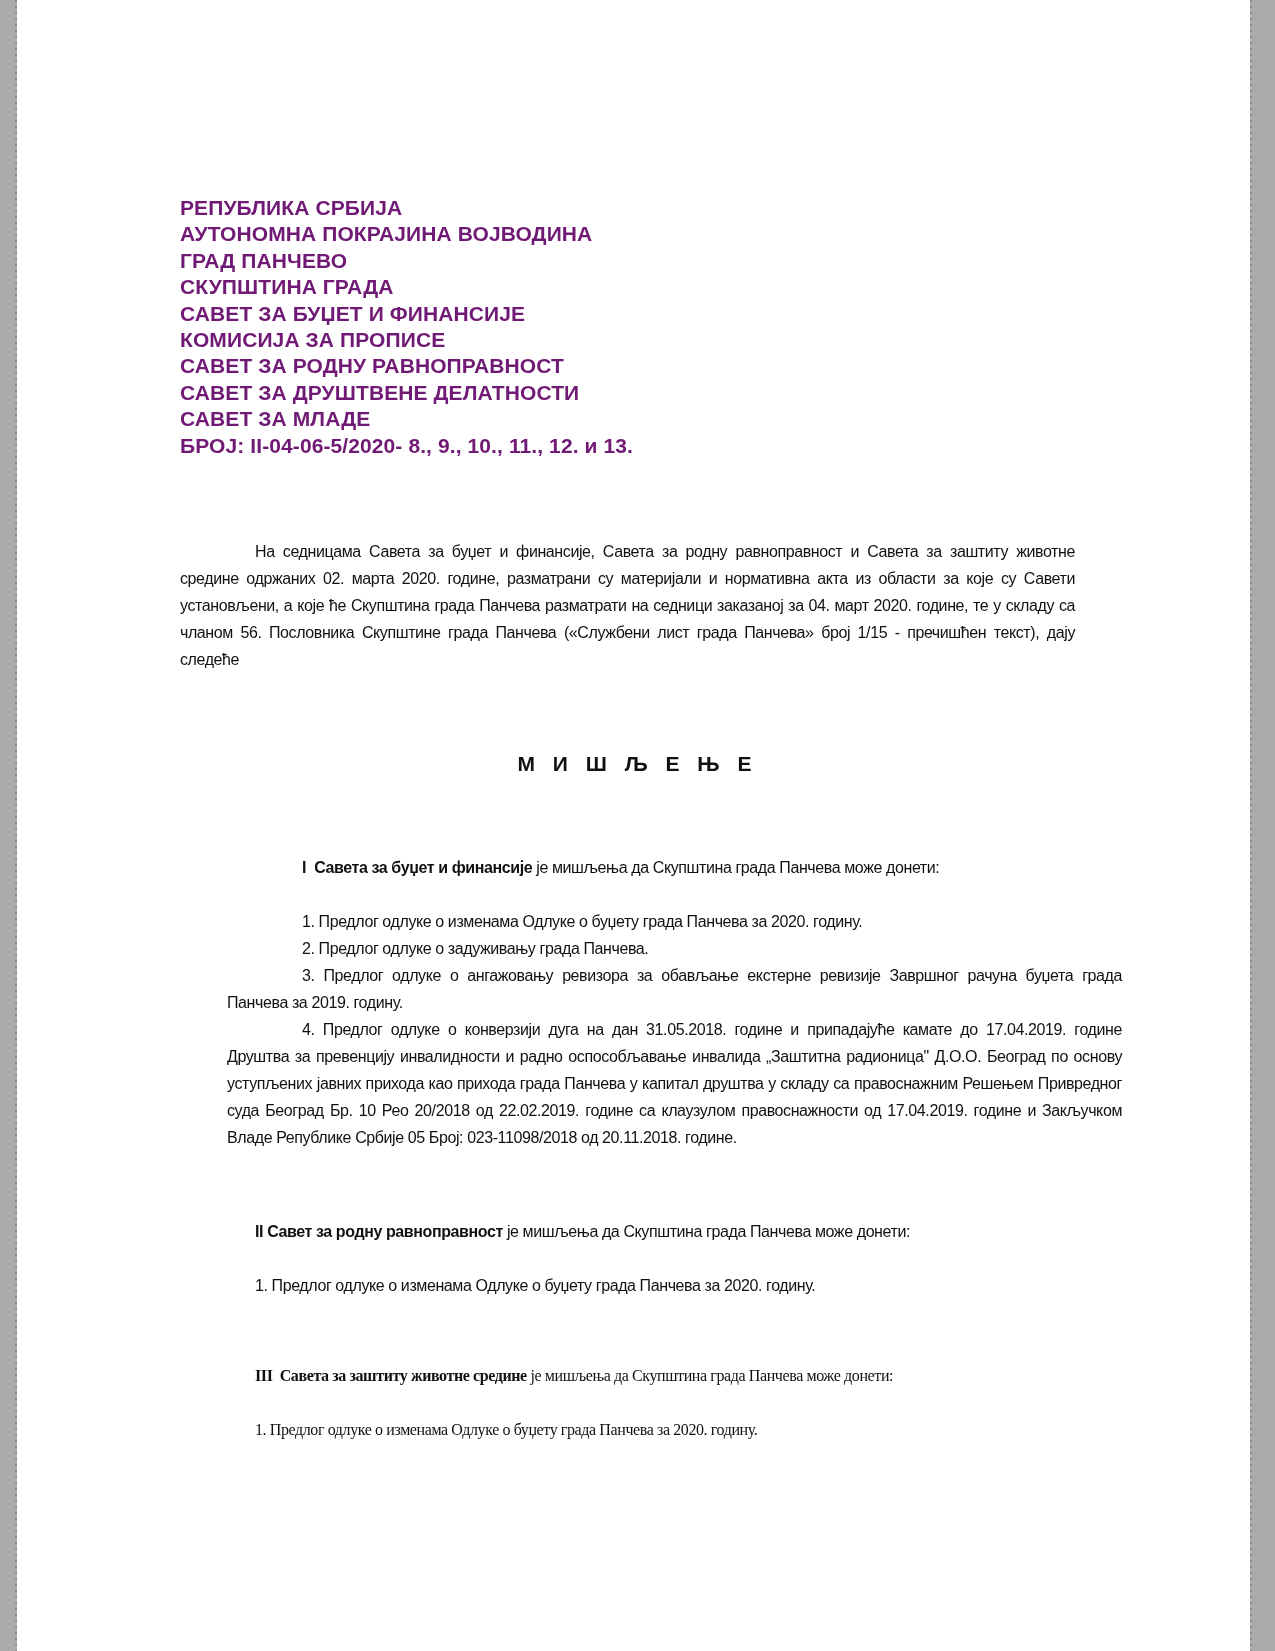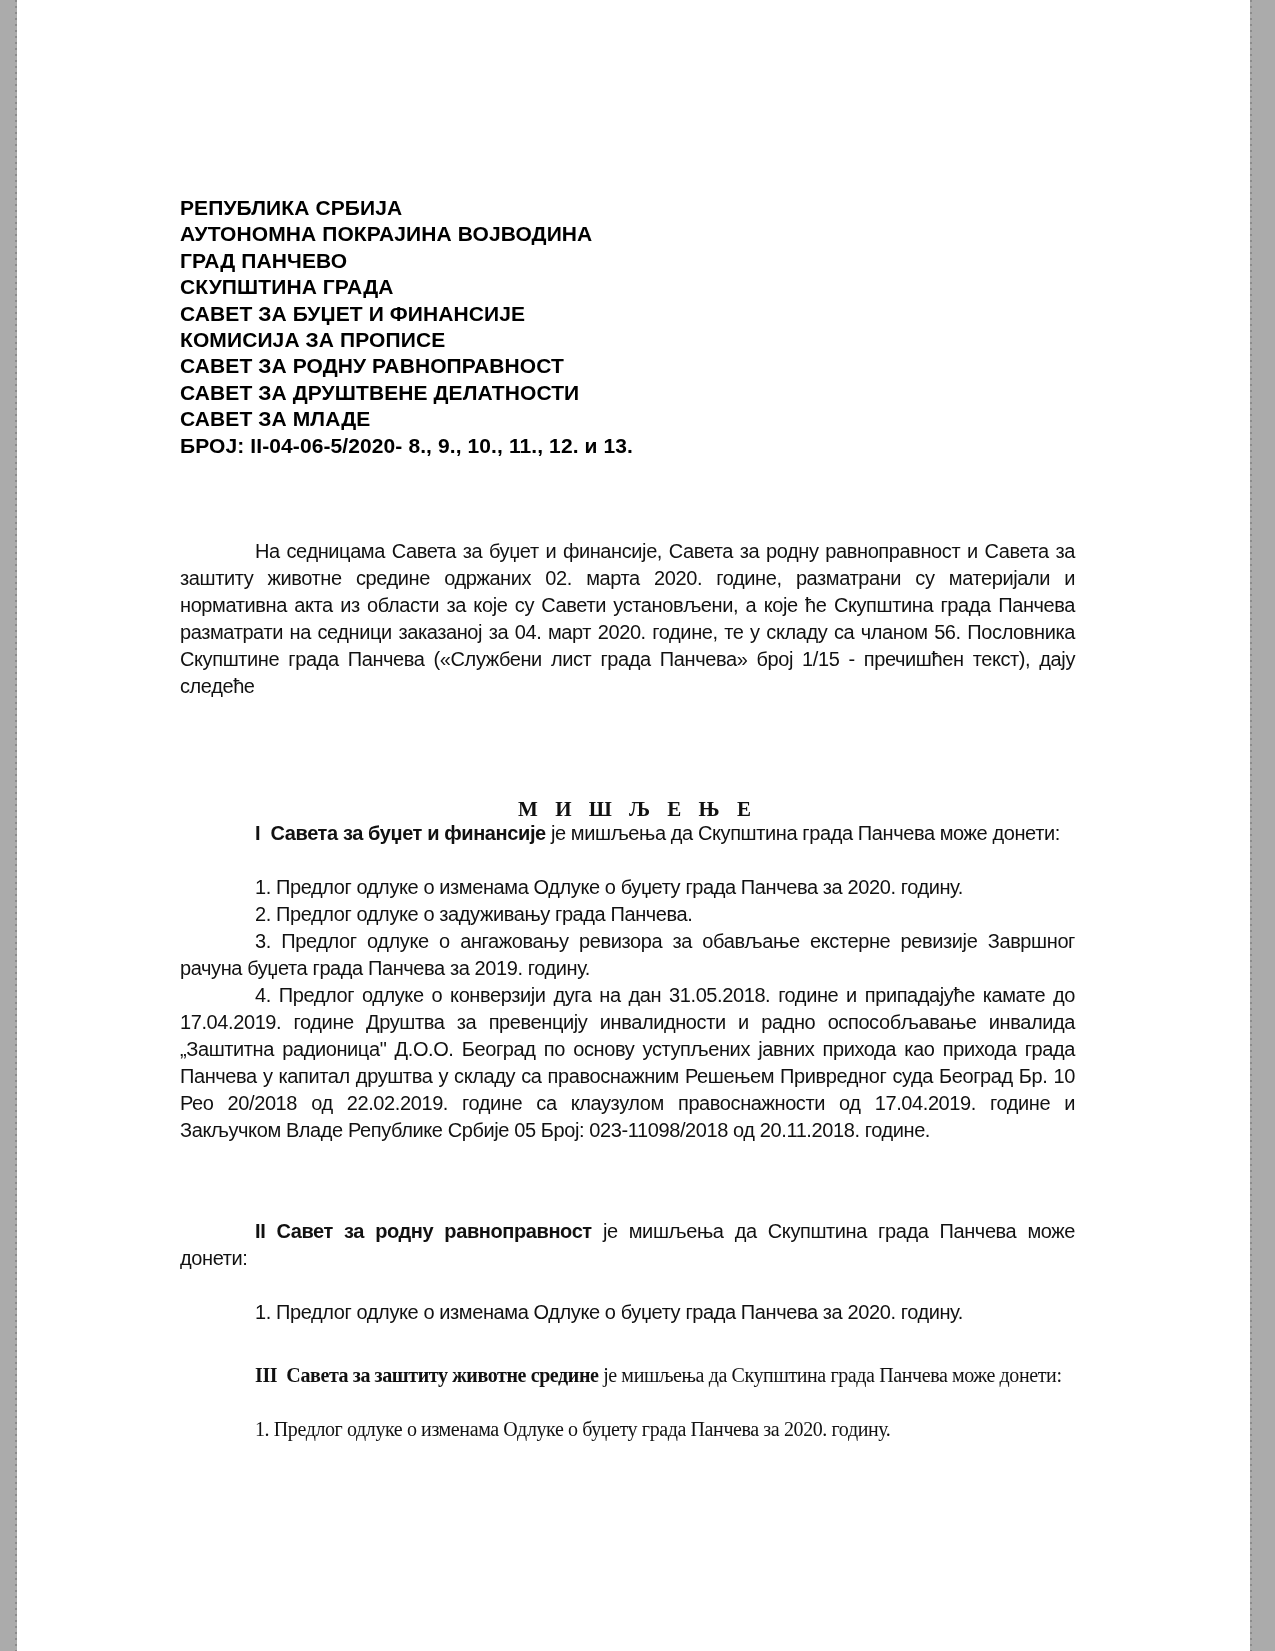--- a/index.html
+++ b/index.html
@@ -40,7 +40,7 @@
       font-weight: bold;
       font-size: 21px;
       line-height: 26.4px;
-      color: #000000;
+      color: #701a75;
       letter-spacing: 0.1px;
     }
     .header-block div { white-space: nowrap; }

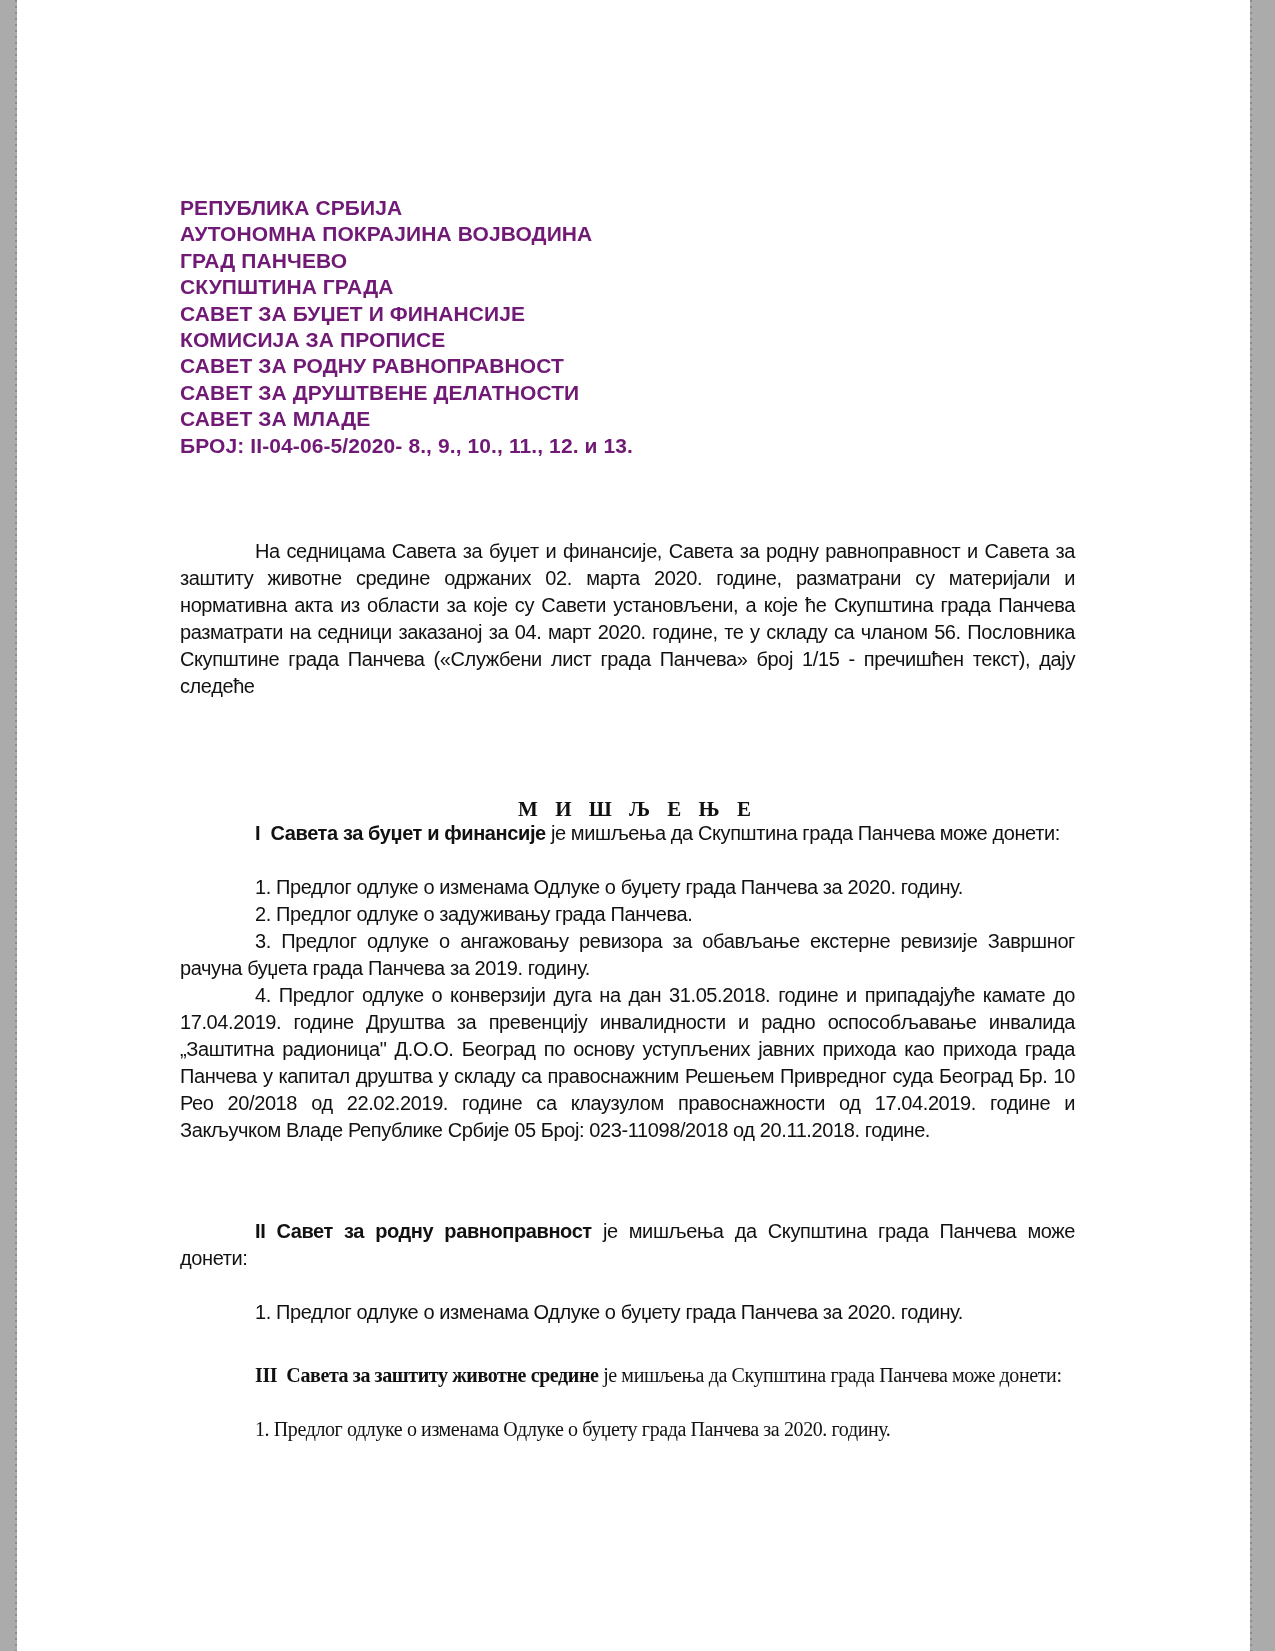--- a/index.html
+++ b/index.html
@@ -50,7 +50,7 @@
       left: 180px;
       width: 895px;
       font-family: "Liberation Sans", sans-serif;
-      font-size: 20px;
+      font-size: 16px;
       color: #111;
       line-height: 27px;
       transform-origin: left top;

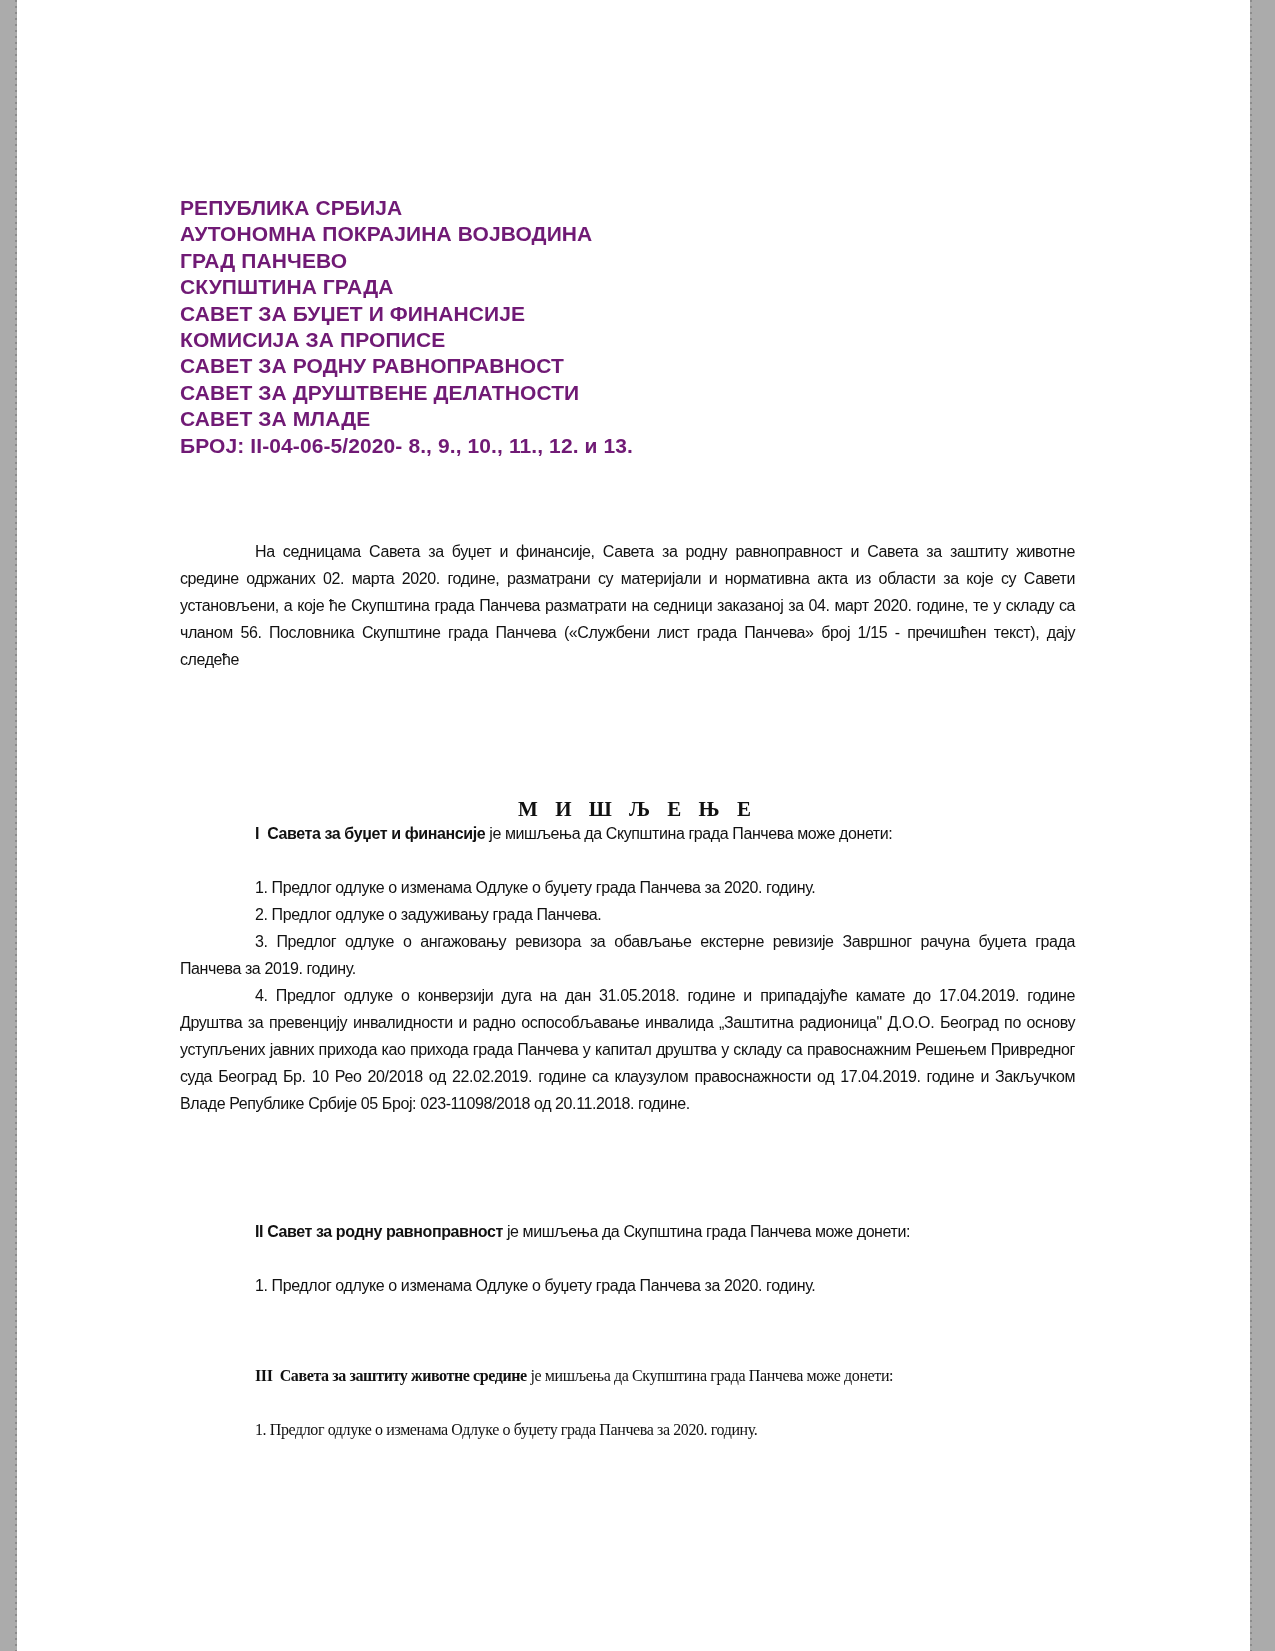--- a/index.html
+++ b/index.html
@@ -69,12 +69,11 @@
       left: 0;
       width: 1275px;
       text-align: center;
-      font-family: Liberation Serif, serif;
+      font-family: Liberation Sans, sans-serif;
       font-weight: bold;
       font-size: 21px;
       letter-spacing: 6px;
       color: #111;
-      margin-top: 45px;
     }
     .sec1 { top: 820px; }
     .sec2 { top: 1218px; }

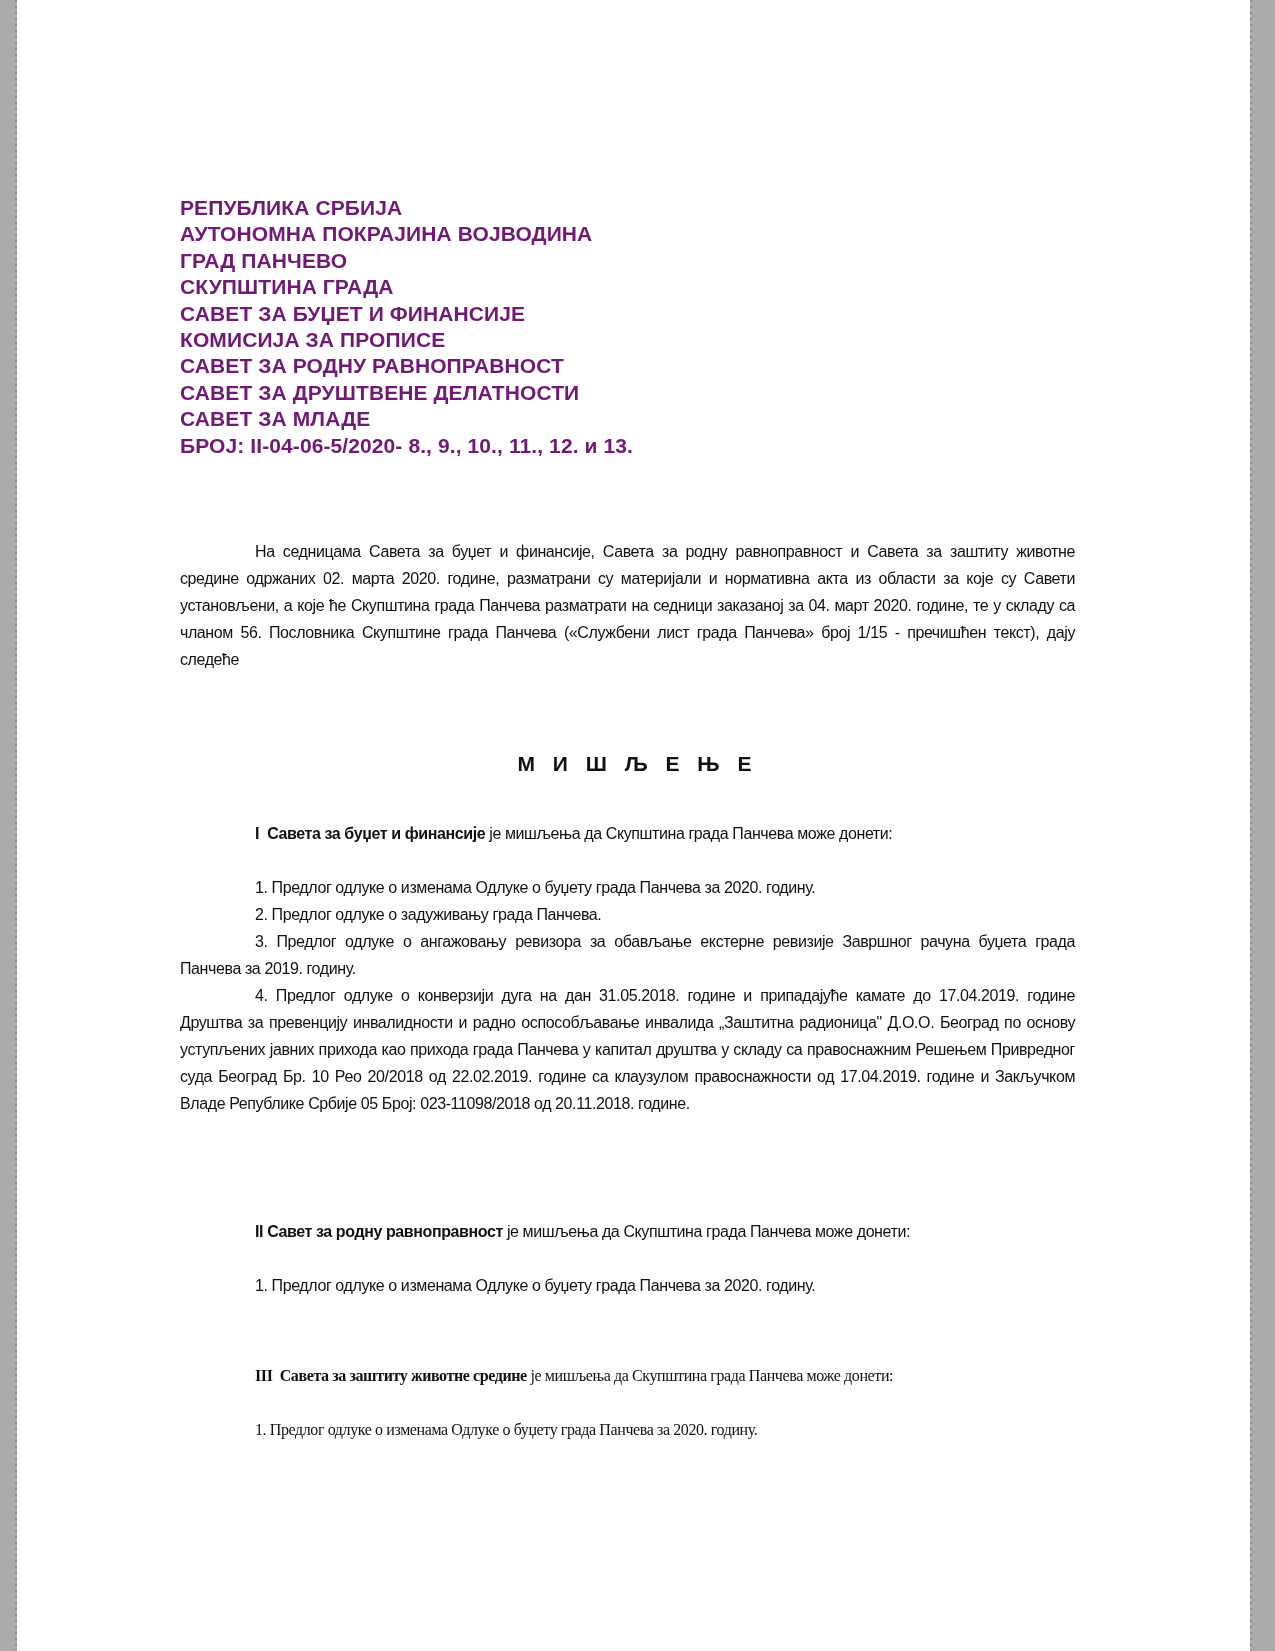--- a/index.html
+++ b/index.html
@@ -75,7 +75,7 @@
       letter-spacing: 6px;
       color: #111;
     }
-    .sec1 { top: 820px; }
+    .sec1 { top: 854px; margin-left: 47px; }
     .sec2 { top: 1218px; }
     .sec3 { top: 1362px; font-family: Liberation Serif, serif; }
     .gap { height: 27px; }

